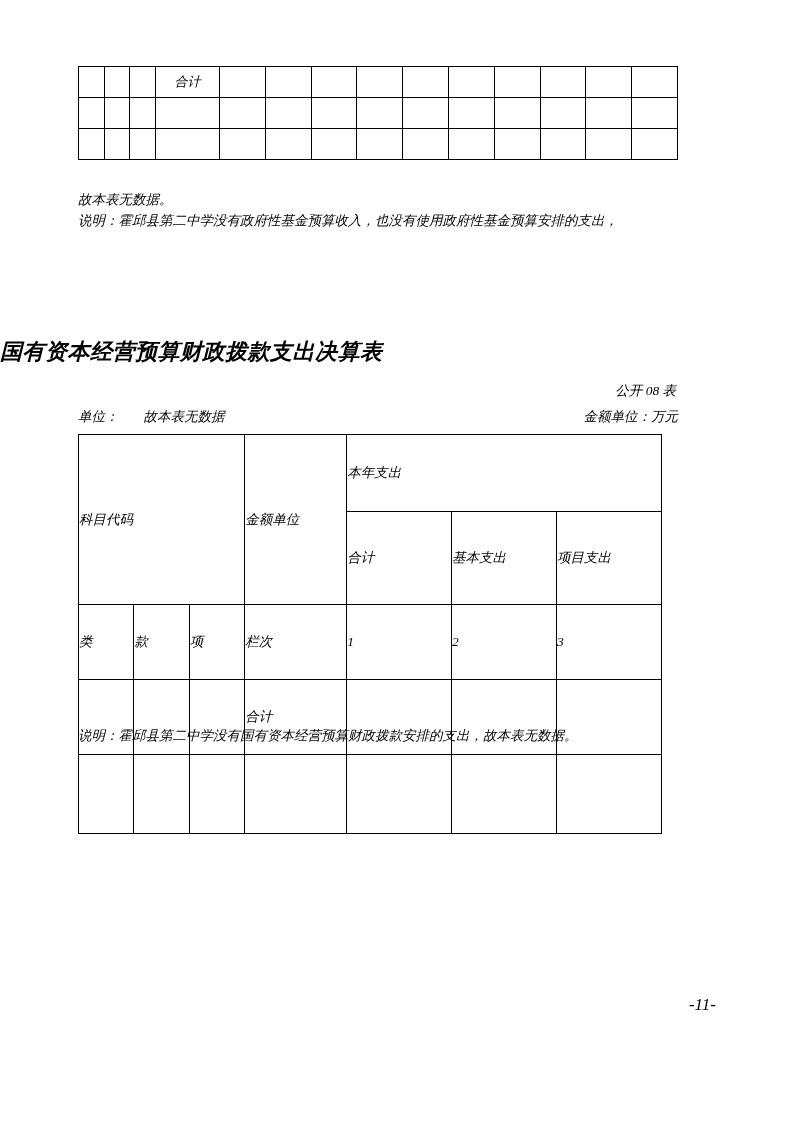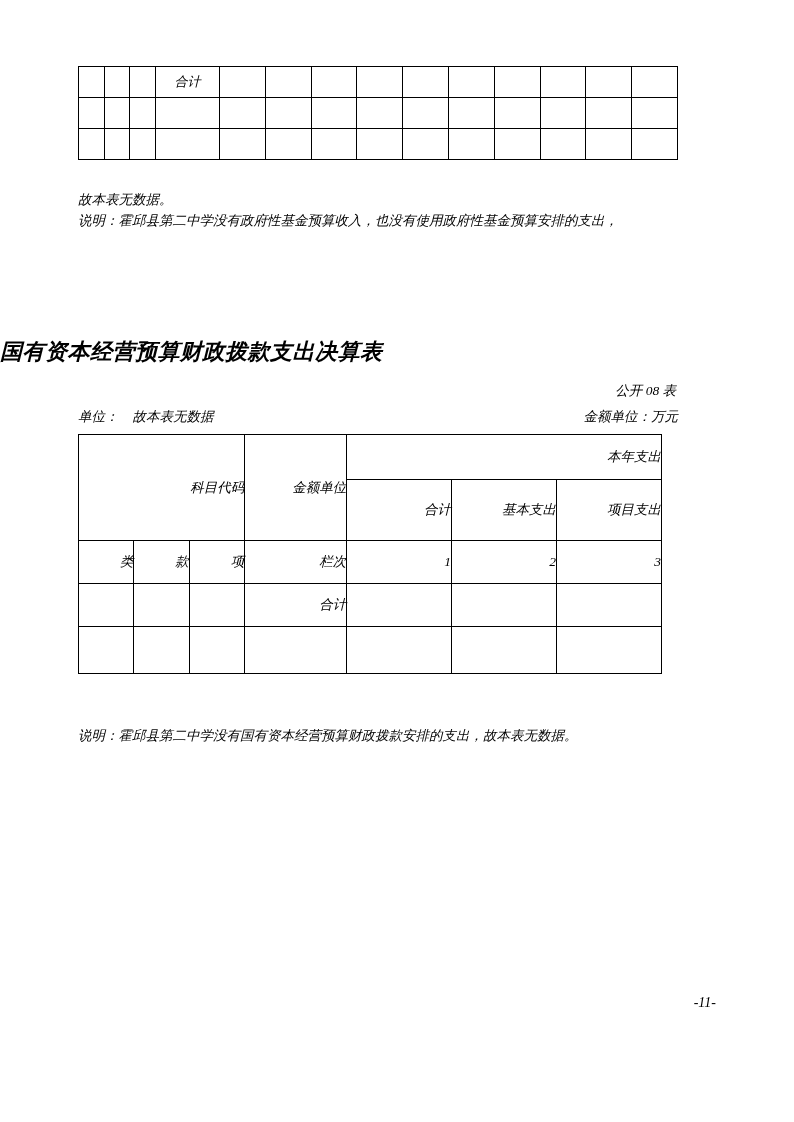--- a/index.html
+++ b/index.html
@@ -90,7 +90,7 @@
     justify-content: space-between;
     font-size: 13.5px;
   }
-  .meta-left .unit-label { margin-right: 14px; }
+  .meta-left .unit-label { margin-right: 25px; }
 
   
   .main-table-wrap {

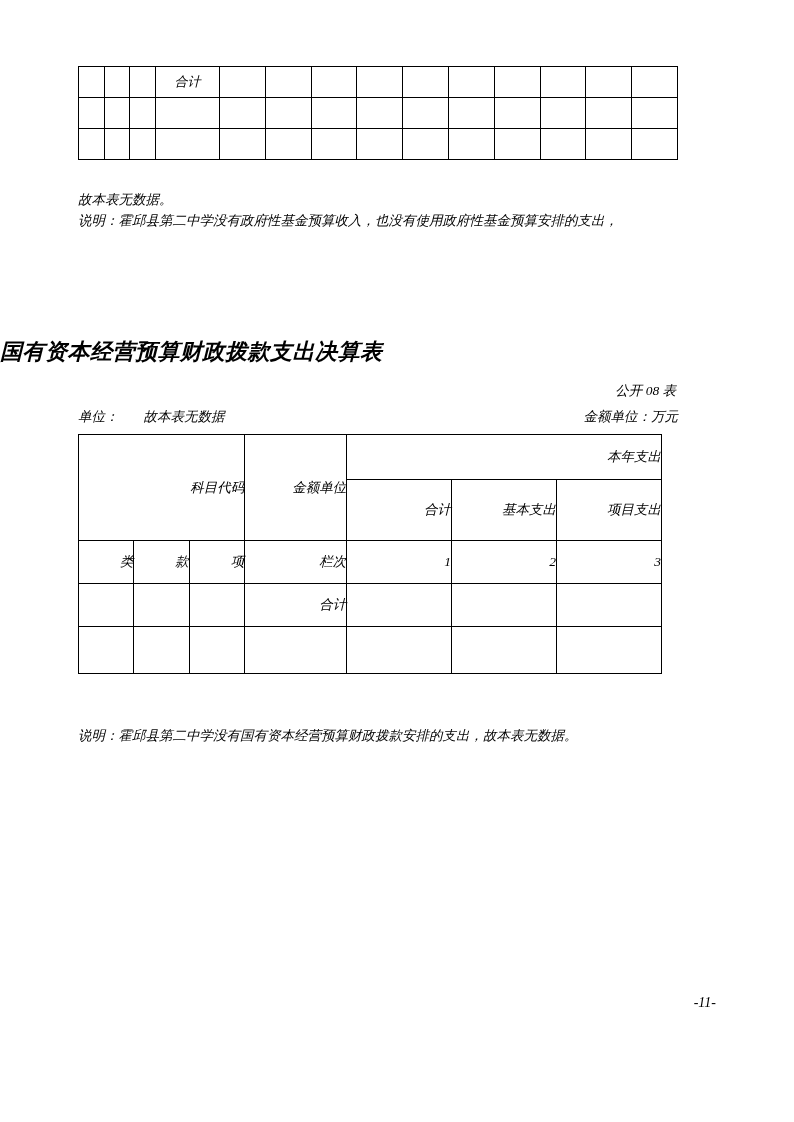--- a/index.html
+++ b/index.html
@@ -107,9 +107,9 @@
   table.main td {
     border: 1px solid #000000;
     font-size: 13.5px;
-    text-align: right;
+    text-align: left;
     vertical-align: middle;
-    padding: 0 0;
+    padding: 16px 0;
   }
   .h-tall { height: 44px; }
   .h-mid  { height: 60px; }

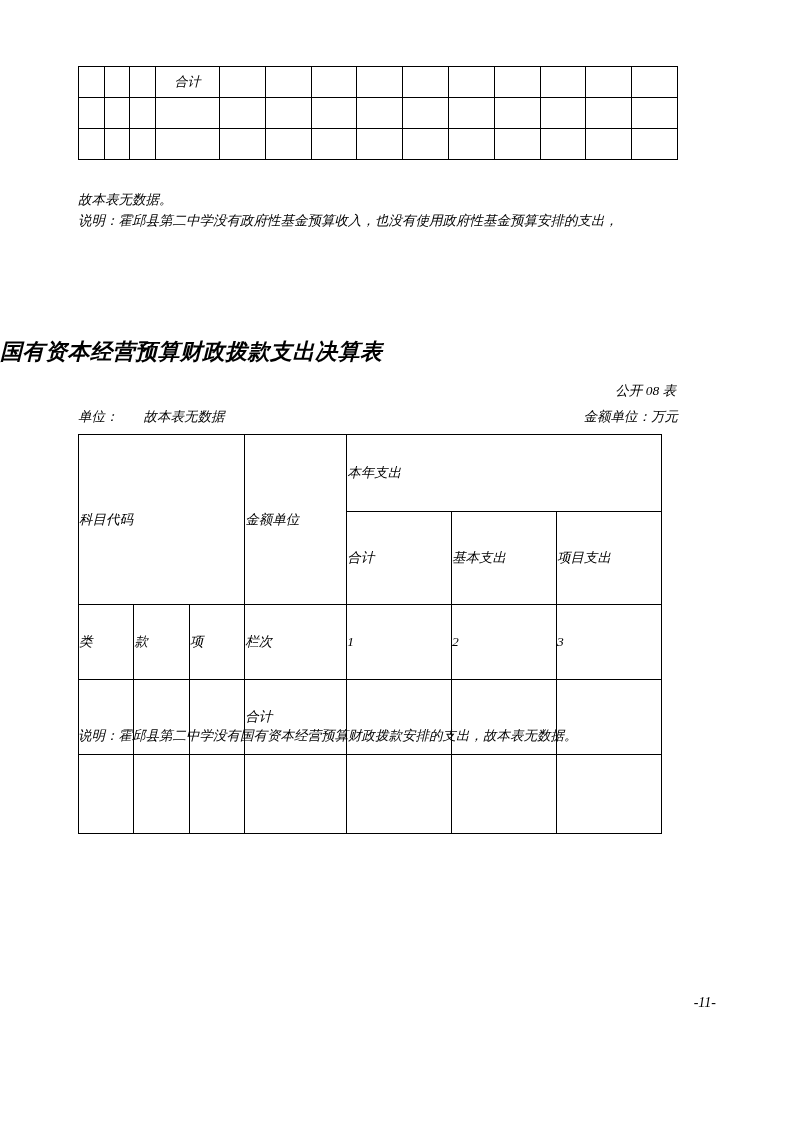--- a/index.html
+++ b/index.html
@@ -127,7 +127,7 @@
     position: absolute;
     right: 78px;
     top: 995px;
-    font-size: 14px;
+    font-size: 17px;
     font-family: "Liberation Serif", "DejaVu Serif", serif;
   }
 </style>

